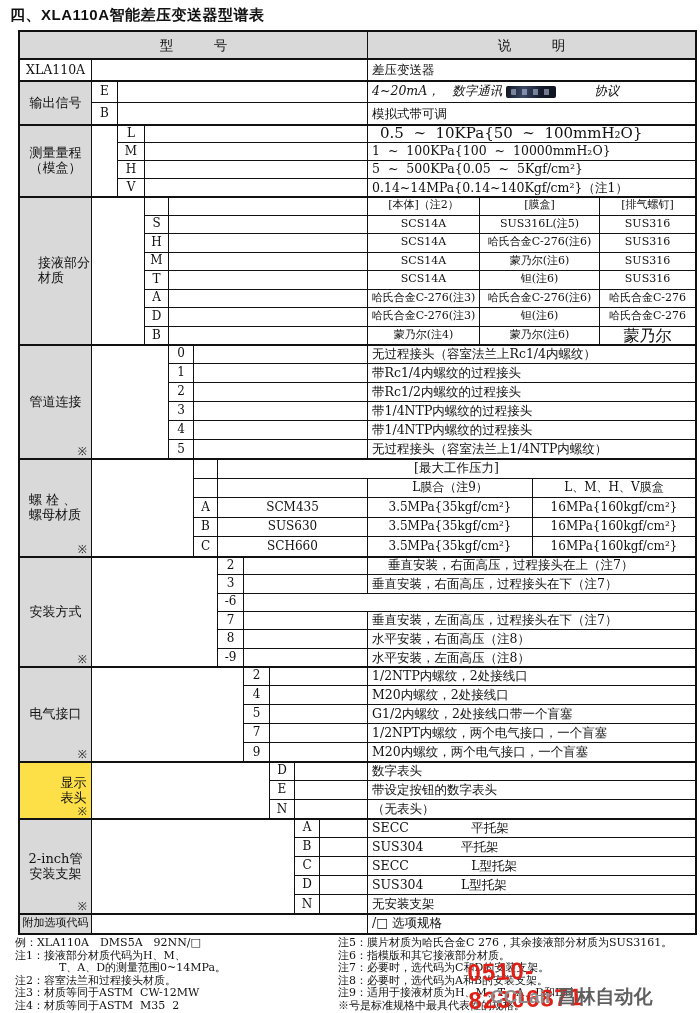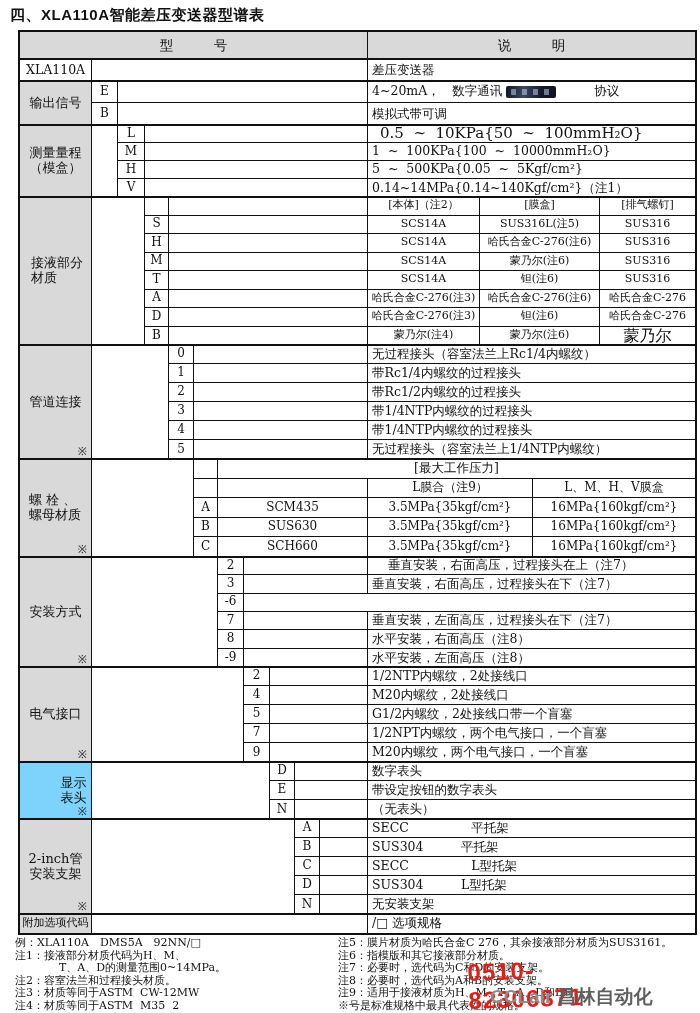--- a/index.html
+++ b/index.html
@@ -45,7 +45,7 @@
         <div class="c" style="left: 0px; top: 0px; width: 72px; height: 44px; border-right: 1px solid rgb(17, 17, 17); background: rgb(217, 217, 217); font-size: 13px; white-space: pre-line; text-align: center; justify-content: center;">输出信号</div>
         <div class="c" style="left: 72px; top: 0px; width: 603px; height: 22px; display: block; white-space: normal; border-bottom: 1px solid rgb(17, 17, 17);">
           <div class="c" style="left: 0px; top: 0px; width: 26px; height: 100%; border-right: 1px solid rgb(17, 17, 17); justify-content: center; font-size: 12px;">E</div>
-          <div class="c" style="left: 275px; top: 0px; width: 328px; height: 100%; font-size: 12.5px; border-left: 1px solid rgb(17, 17, 17); padding-left: 4px;"><span>4~20mA，　数字通讯</span><span class="rbox"><i></i></span><span style="margin-left: 38px;">协议</span></div>
+          <div class="c" style="left: 275px; top: 0px; width: 328px; height: 100%; font-size: 12.5px; border-left: 1px solid rgb(17, 17, 17); padding-left: 4px; font-style: italic;"><span>4~20mA，　数字通讯</span><span class="rbox"><i></i></span><span style="margin-left: 38px;">协议</span></div>
         </div>
         <div class="c" style="left: 72px; top: 22px; width: 603px; height: 22px; display: block; white-space: normal;">
           <div class="c" style="left: 0px; top: 0px; width: 26px; height: 100%; border-right: 1px solid rgb(17, 17, 17); justify-content: center; font-size: 12px;">B</div>

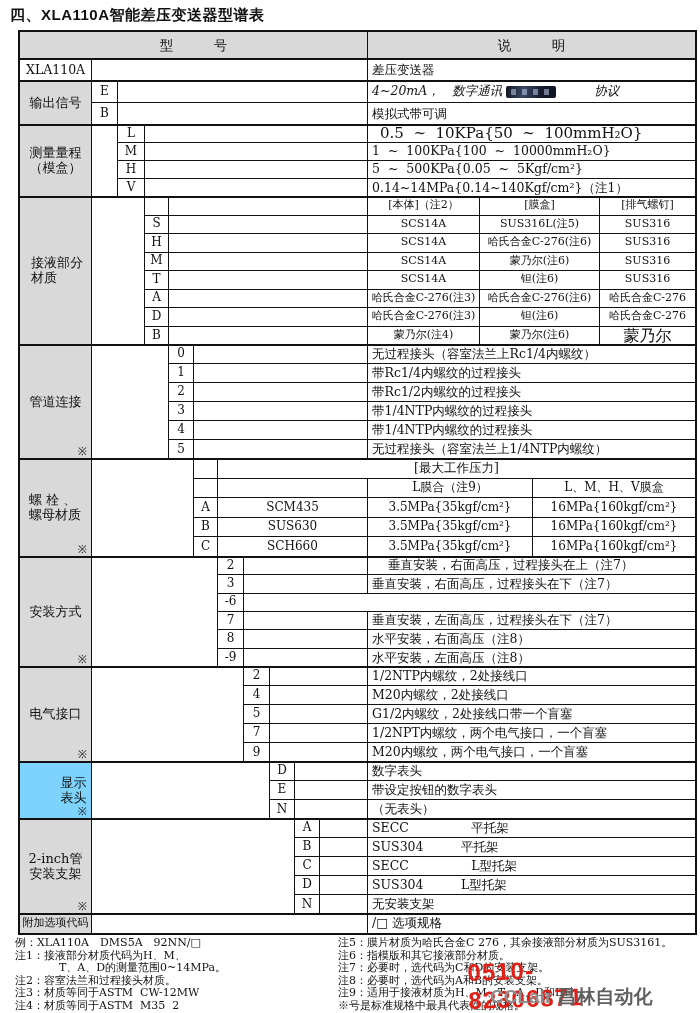--- a/index.html
+++ b/index.html
@@ -74,7 +74,7 @@
         </div>
       </div>
       <div class="sec" style="top: 165px; width: 675px; height: 148px;">
-        <div class="c" style="left: 0px; top: 0px; width: 72px; height: 148px; border-right: 1px solid rgb(17, 17, 17); background: rgb(217, 217, 217); font-size: 13px; white-space: pre-line; text-align: left; justify-content: flex-start; padding-left: 11px;">接液部分
+        <div class="c" style="left: 0px; top: 0px; width: 72px; height: 148px; border-right: 1px solid rgb(17, 17, 17); background: rgb(217, 217, 217); font-size: 13px; white-space: pre-line; text-align: left; justify-content: flex-start; padding-left: 18px;">接液部分
 材质</div>
         <div class="c" style="left: 72px; top: 0px; width: 53px; height: 148px; border-right: 1px solid rgb(17, 17, 17);"></div>
         <div class="c" style="left: 125px; top: 0px; width: 550px; height: 18.5px; display: block; white-space: normal; border-bottom: 1px solid rgb(17, 17, 17);">

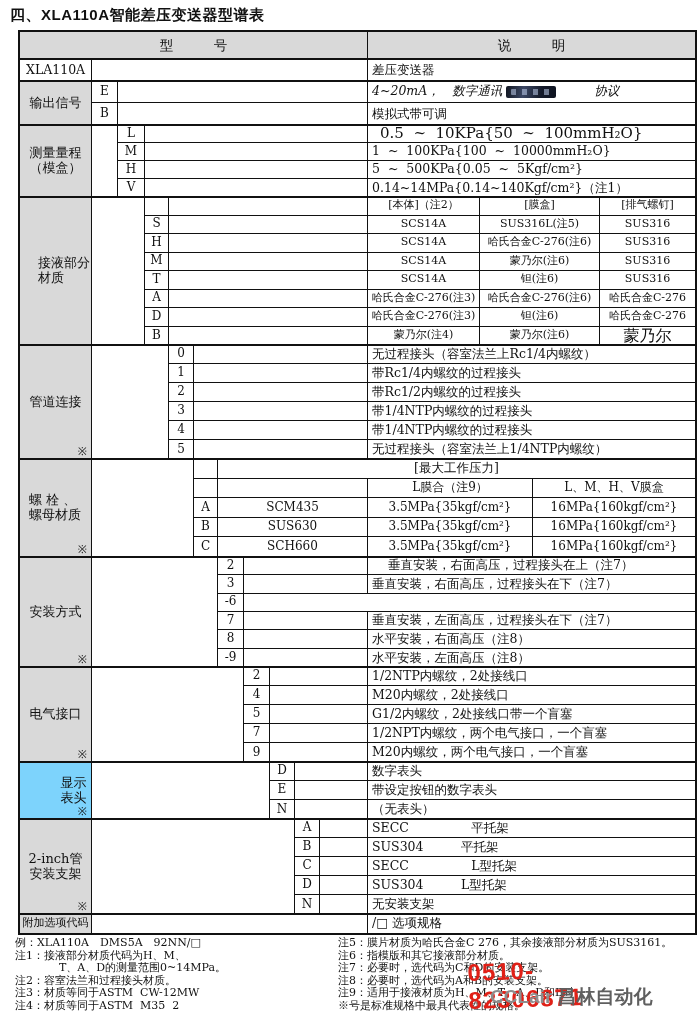--- a/index.html
+++ b/index.html
@@ -239,7 +239,7 @@
         </div>
       </div>
       <div class="sec" style="top: 730px; width: 675px; height: 57px;">
-        <div class="c" style="left: 0px; top: 0px; width: 72px; height: 57px; border-right: 1px solid rgb(17, 17, 17); background: #7dd3fc; font-size: 13px; white-space: pre-line; text-align: center; justify-content: center; padding-left: 36px;">显示表头<div class="star">※</div></div>
+        <div class="c" style="left: 0px; top: 0px; width: 72px; height: 57px; border-right: 1px solid rgb(17, 17, 17); background: #fde047; font-size: 13px; white-space: pre-line; text-align: center; justify-content: center; padding-left: 36px;">显示表头<div class="star">※</div></div>
         <div class="c" style="left: 72px; top: 0px; width: 178px; height: 57px; border-right: 1px solid rgb(17, 17, 17);"></div>
         <div class="c" style="left: 250px; top: 0px; width: 425px; height: 19px; display: block; white-space: normal; border-bottom: 1px solid rgb(17, 17, 17);">
           <div class="c" style="left: 0px; top: 0px; width: 25px; height: 100%; border-right: 1px solid rgb(17, 17, 17); justify-content: center; font-size: 12px;">D</div>

